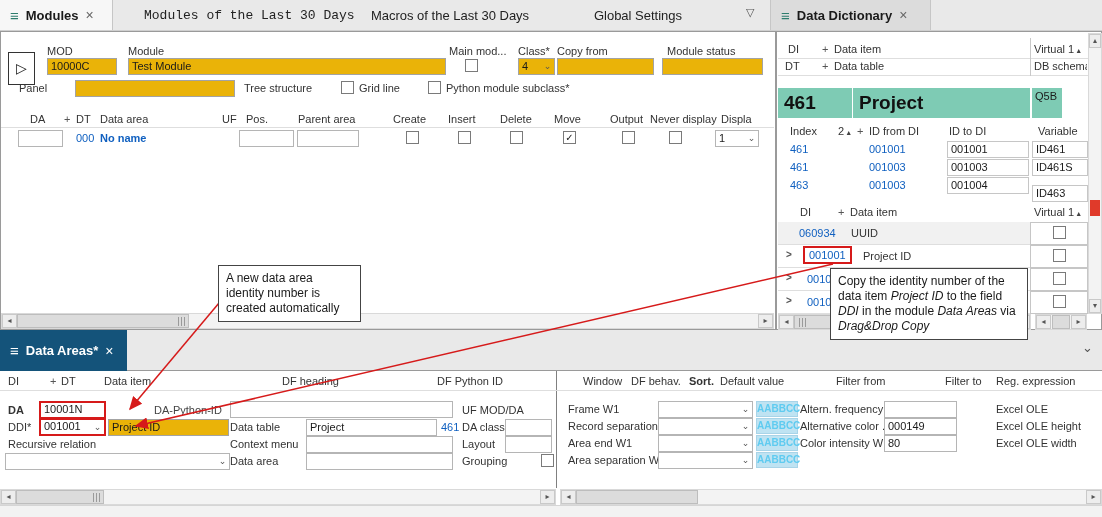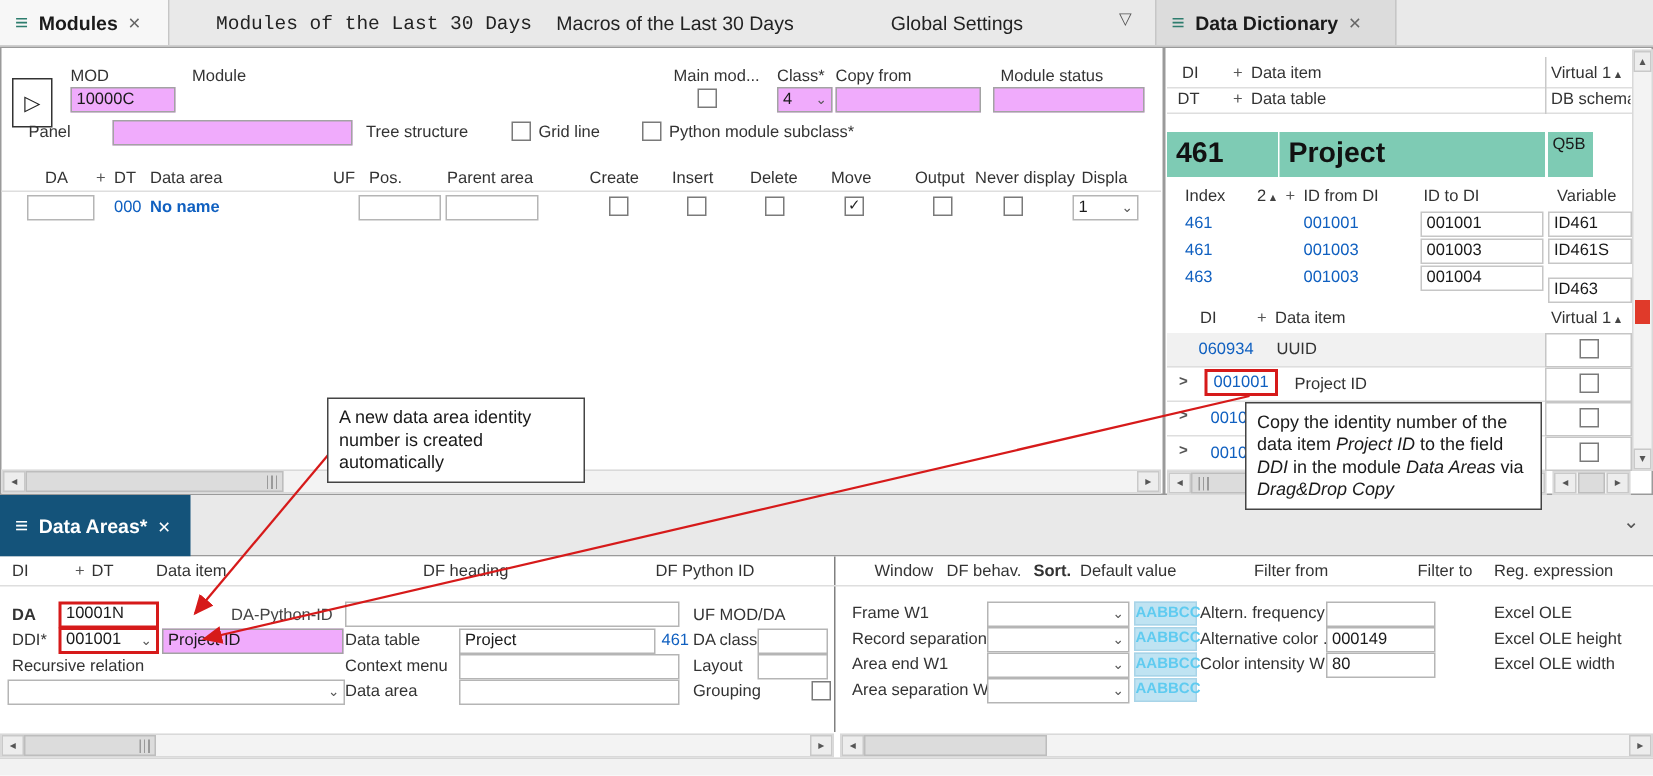--- a/index.html
+++ b/index.html
@@ -10,7 +10,7 @@
   .lbl{position:absolute;font-size:11px;color:#333;white-space:nowrap;}
   .b{font-weight:bold;}
   .blue{color:#1060c0;}
-  .field{position:absolute;height:17px;background:#f0abfc;border:1px solid #a3a3a3;
+  .field{position:absolute;height:17px;background:#eab308;border:1px solid #a3a3a3;
          font-size:11px;line-height:15px;padding:0 3px;white-space:nowrap;overflow:hidden;}
   .field.white{background:#fff;border-color:#b5b5b5;}
   .field.redbox{background:#fff;border:2px solid #d61a1a;line-height:13px;}

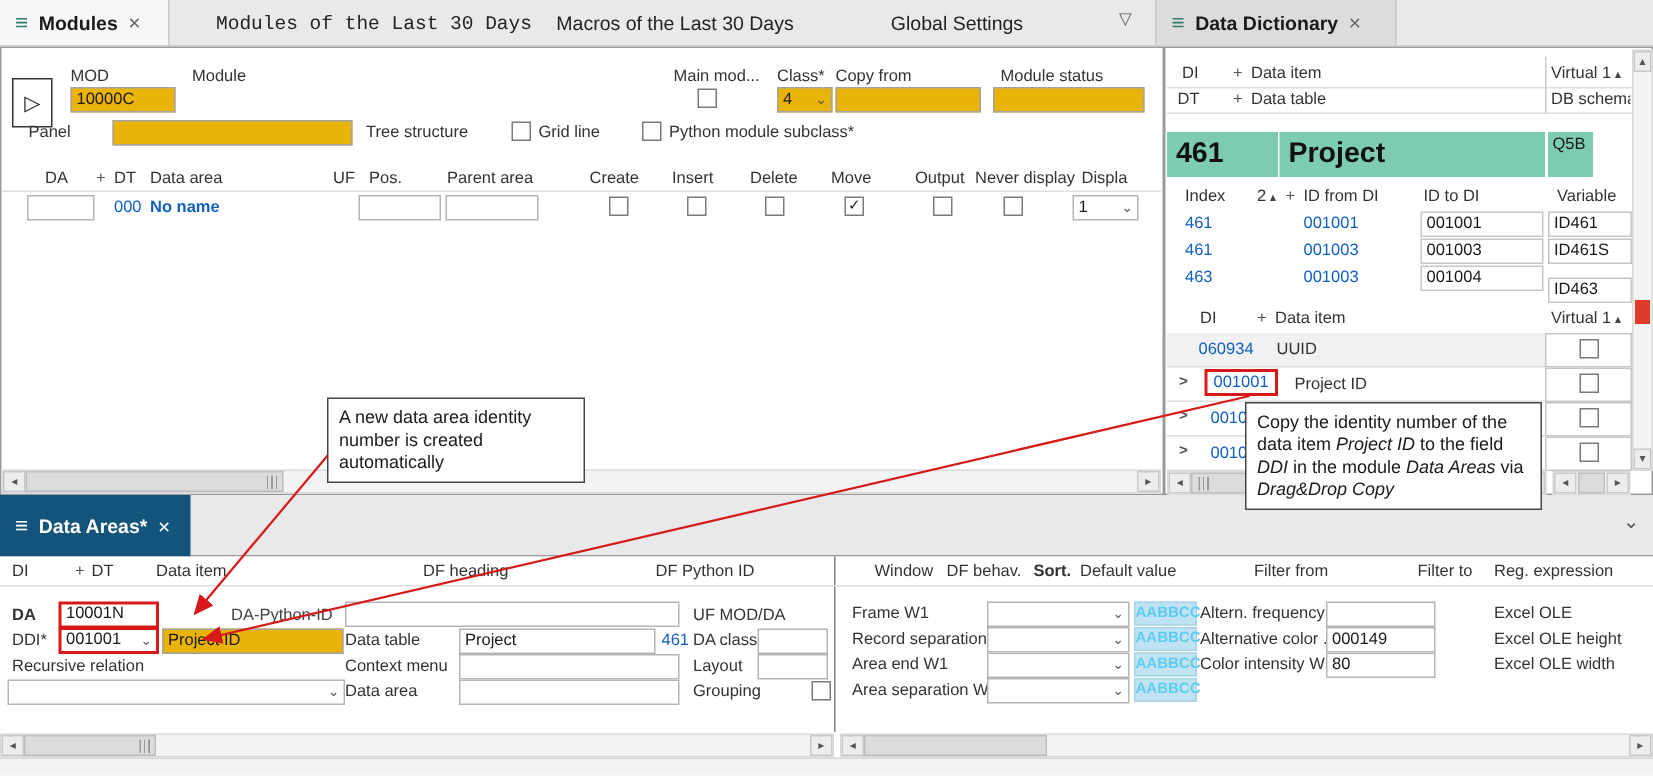--- a/index.html
+++ b/index.html
@@ -77,6 +77,7 @@
   <span class="lbl" style="left:666px;top:13px;">Module status</span>
 
   <div class="field" style="left:46px;top:26px;width:70px;">10000C</div>
+  <div class="field" style="left:127px;top:26px;width:318px;">Test Module</div>
   <div class="chk" style="left:464px;top:27px;"></div>
   <div class="field" style="left:517px;top:26px;width:37px;">
     <span>4</span>

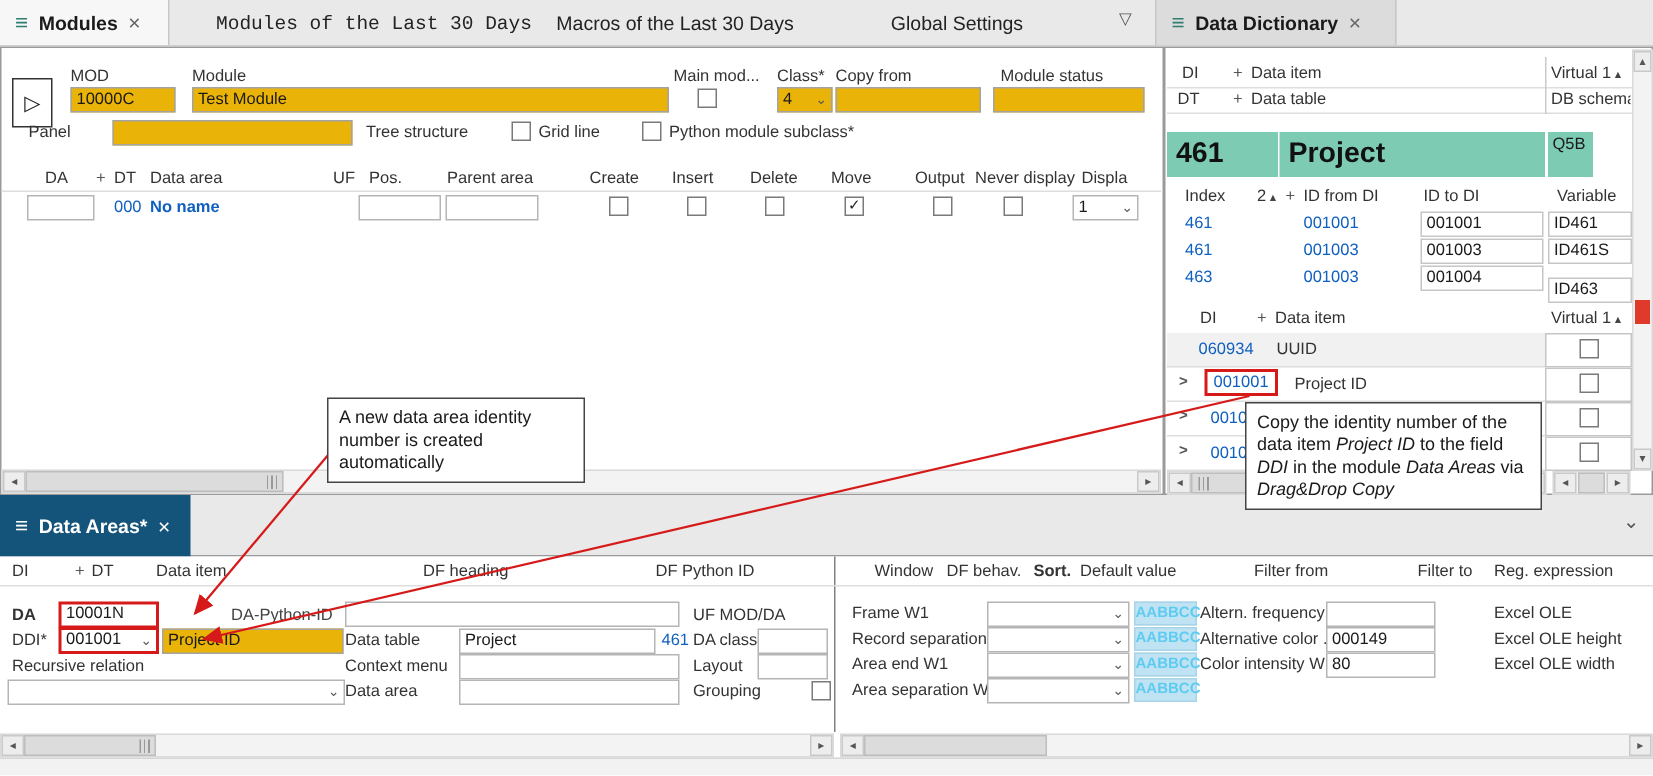--- a/index.html
+++ b/index.html
@@ -352,7 +352,7 @@
   <line x1="833" y1="264" x2="136" y2="426" stroke="#d61a1a" stroke-width="1.5" marker-end="url(#ah)"></line>
 </svg>
 
-<div class="note" style="left:218px;top:265px;width:172px;">A new data area identity number is created automatically</div>
+<div class="note" style="left:218px;top:265px;width:143px;">A new data area identity number is created automatically</div>
 
 <div class="note" style="left:830px;top:268px;width:198px;">
   <span>Copy the identity number of the data item </span><i>Project ID</i><span> to the field </span><i>DDI</i><span> in the module </span><i>Data Areas</i><span> via </span><i>Drag&amp;Drop Copy</i>

